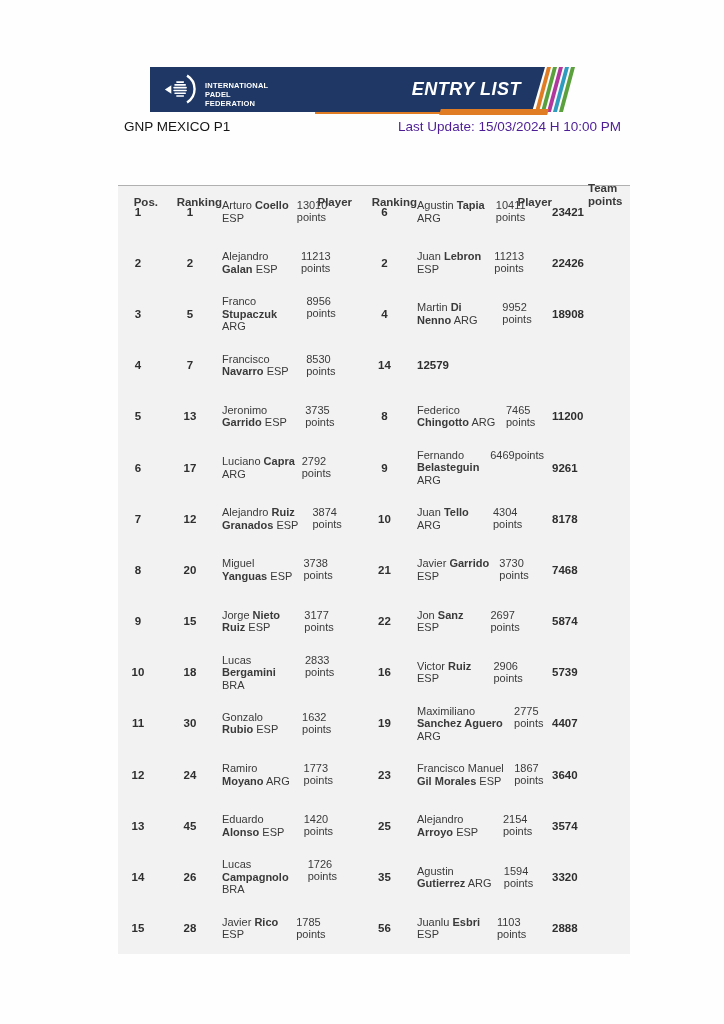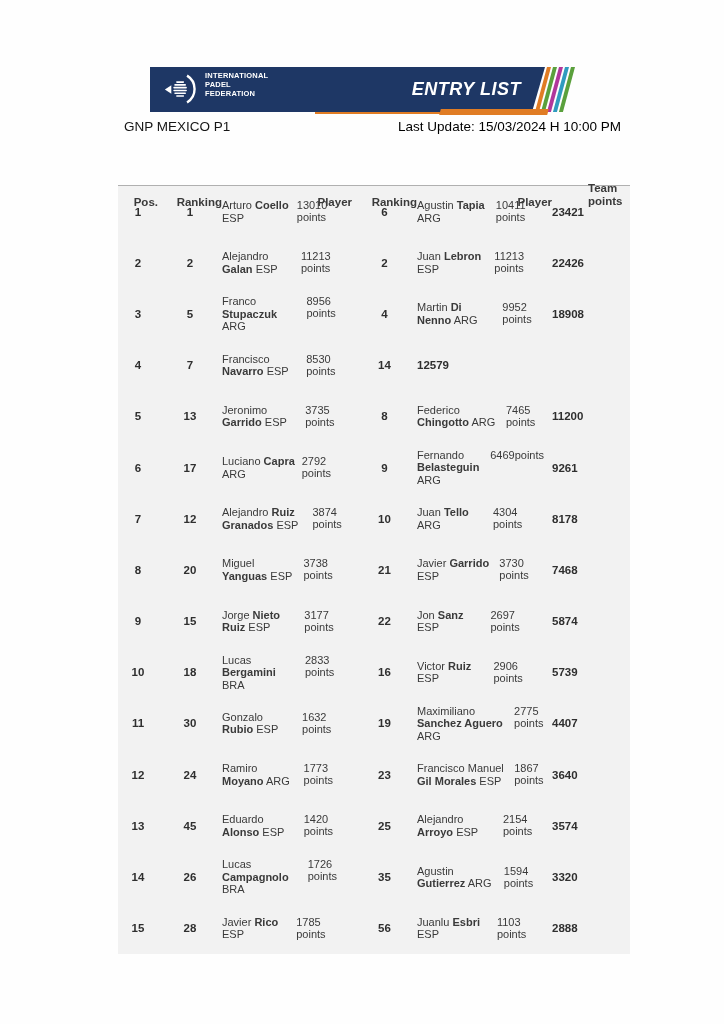--- a/index.html
+++ b/index.html
@@ -16,7 +16,7 @@
     background:#1e3765;
     clip-path:polygon(0 0, 100% 0, calc(100% - 13px) 100%, 0 100%);
   }
-  .logo-wrap { position:absolute; left:13px; top:4px; display:flex; align-items:flex-start; gap:5px; }
+  .logo-wrap { position:absolute; left:13px; top:4px; display:flex; align-items:flex-end; gap:5px; }
   .logo-emblem { width:37px; height:37px; }
   .logo-text { color:#ffffff; font-weight:bold; font-size:7.5px; line-height:9px; letter-spacing:0.2px; }
   .entry-list {

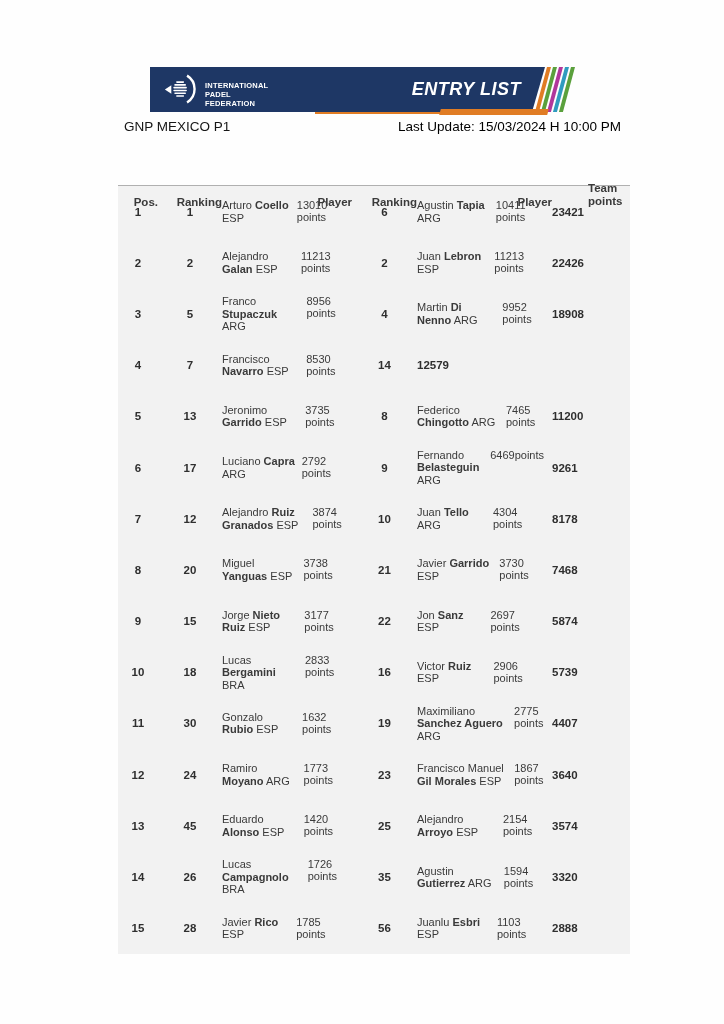--- a/index.html
+++ b/index.html
@@ -34,7 +34,7 @@
 
   
   .tournament-title { position:absolute; left:124px; top:119px; font-size:13.5px; font-weight:normal; color:#161616; }
-  .last-update { position:absolute; right:103px; top:119px; font-size:13.5px; color:#000000; }
+  .last-update { position:absolute; right:103px; top:119px; font-size:13.5px; color:#4c1d95; }
 
   
   .tbl { position:absolute; left:118px; top:148px; width:512px; }

